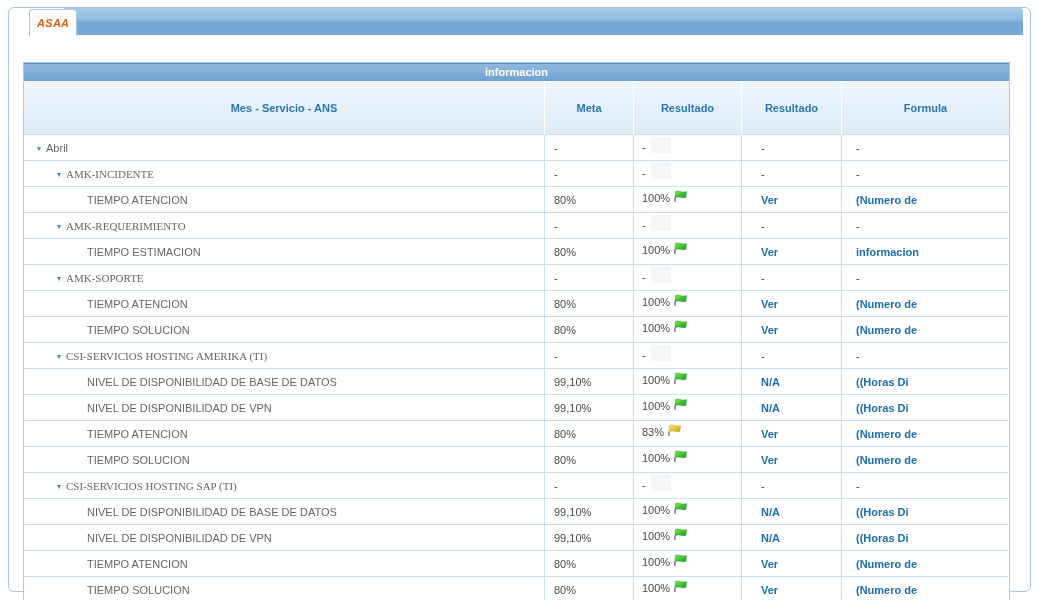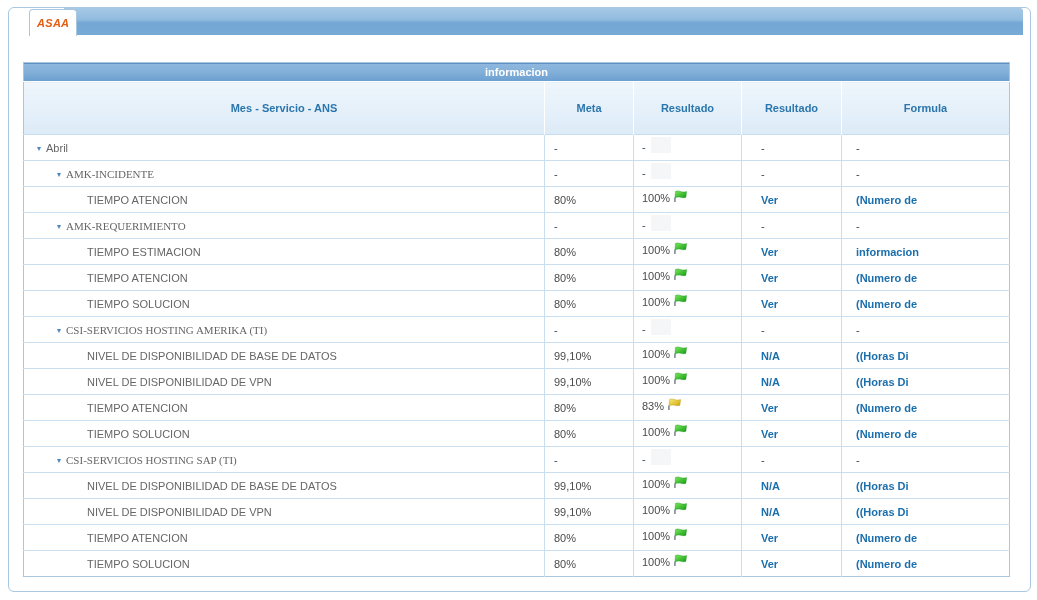--- a/index.html
+++ b/index.html
@@ -162,6 +162,13 @@
             <td class="formula-cell"><span class="link">informacion</span></td>
           </tr>
           <tr>
+            <td class="name-cell level-2"><span class="tree-toggle">▾</span><span>AMK-SOPORTE</span></td>
+            <td class="meta-cell"><span class="dash">-</span></td>
+            <td class="resultado-cell"><span class="dash">-</span><span class="img-placeholder"></span></td>
+            <td class="analisis-cell"><span class="dash">-</span></td>
+            <td class="formula-cell"><span class="dash">-</span></td>
+          </tr>
+          <tr>
             <td class="name-cell level-3"><span>TIEMPO ATENCION</span></td>
             <td class="meta-cell"><span class="">80%</span></td>
             <td class="resultado-cell"><span class="">100%</span><svg class="flag" width="15" height="14" viewBox="0 0 15 14">

